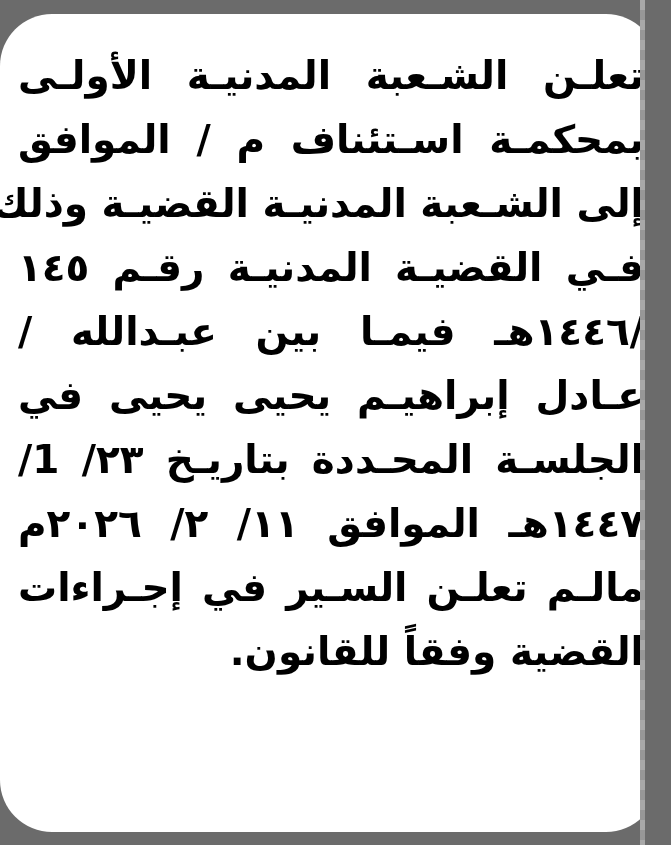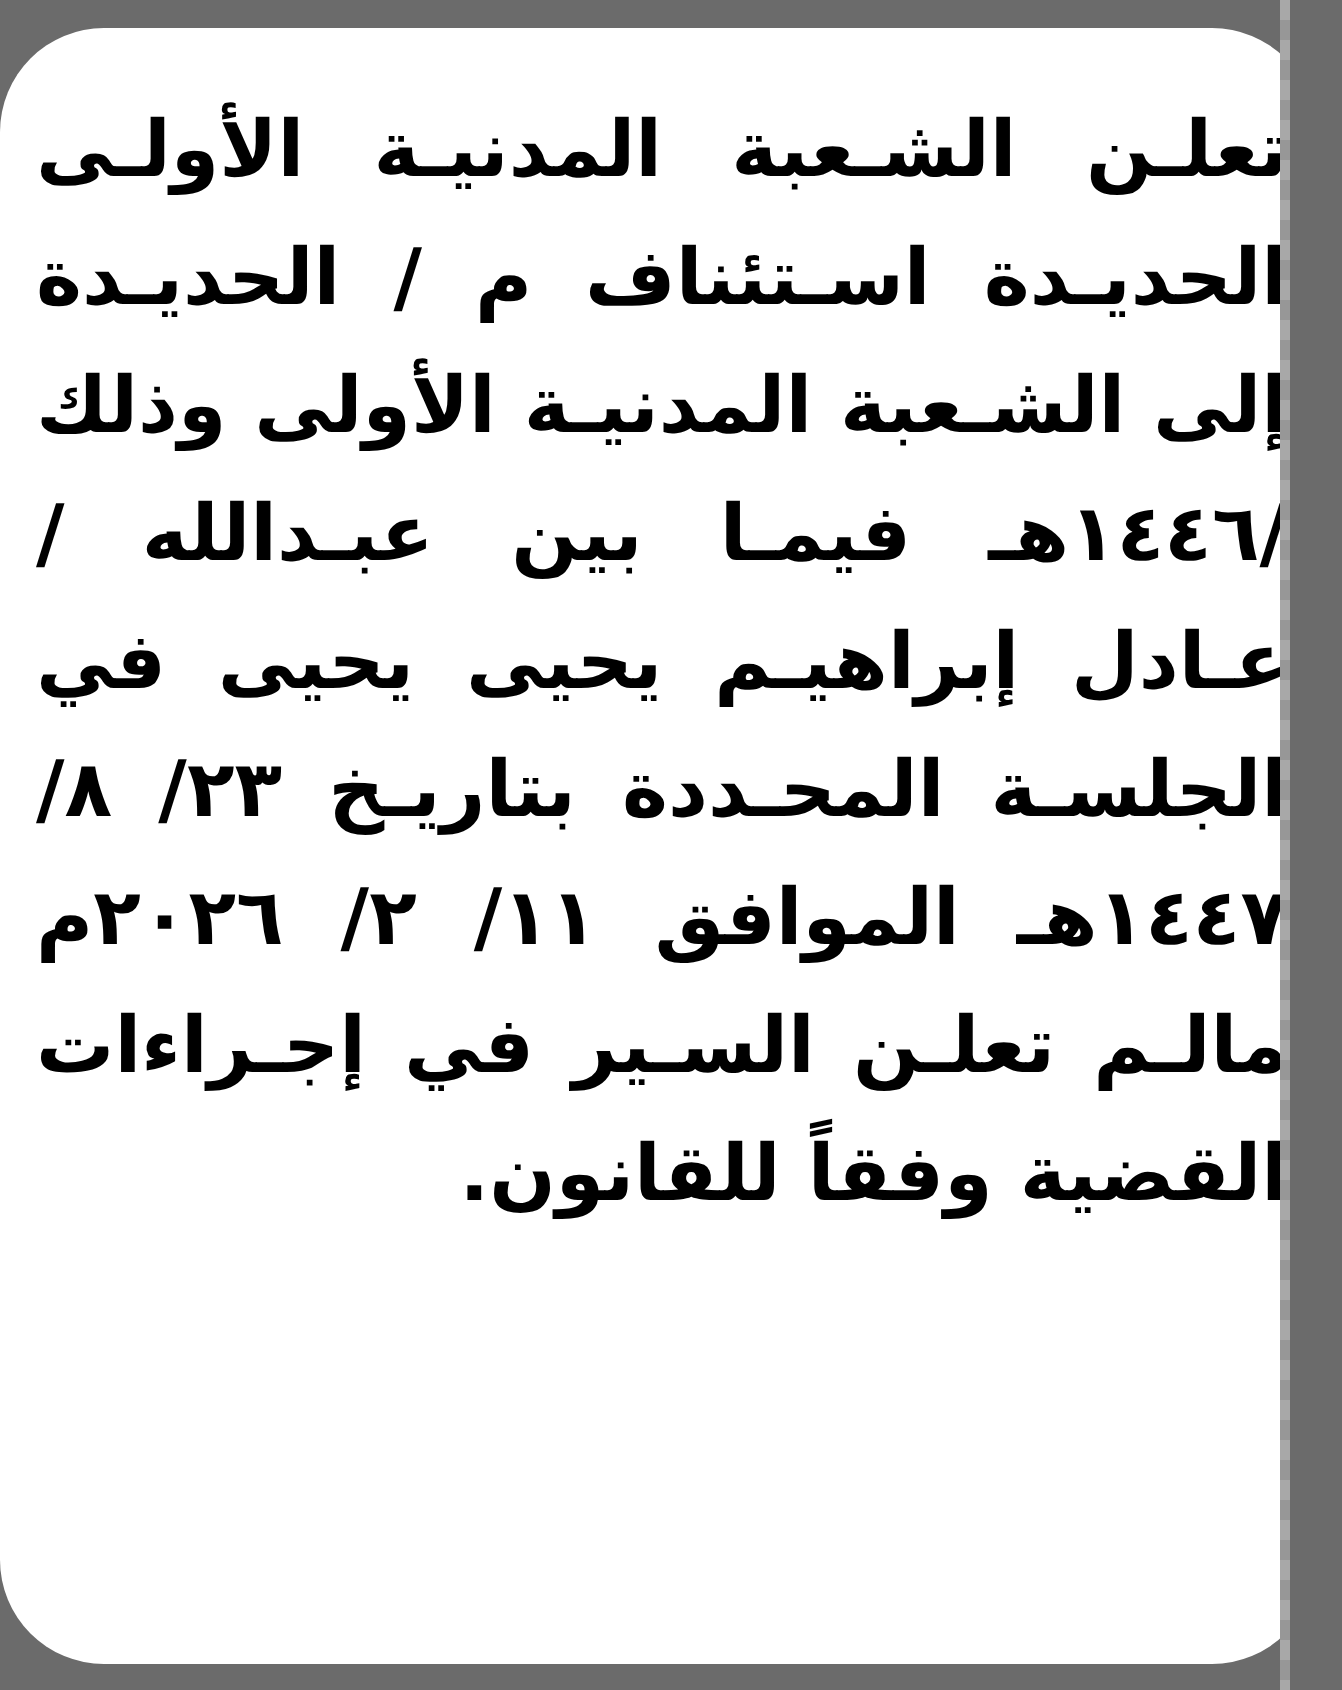--- a/index.html
+++ b/index.html
@@ -63,7 +63,7 @@
 <div class="page">
   <div class="notice-card" dir="rtl">
     <div class="notice-line">تعلـن الشـعبة المدنيـة الأولـى</div>
-    <div class="notice-line">الحديـدة اسـتئناف م / الحديـدة</div>
+    <div class="notice-line">بمحكمـة اسـتئناف م / الموافق</div>
     <div class="notice-line">إلى الشـعبة المدنيـة الأولى وذلك</div>
     <div class="notice-line">/١٤٤٦هـ فيمـا بين عبـدالله /</div>
     <div class="notice-line">عـادل إبراهيـم يحيى يحيى في</div>

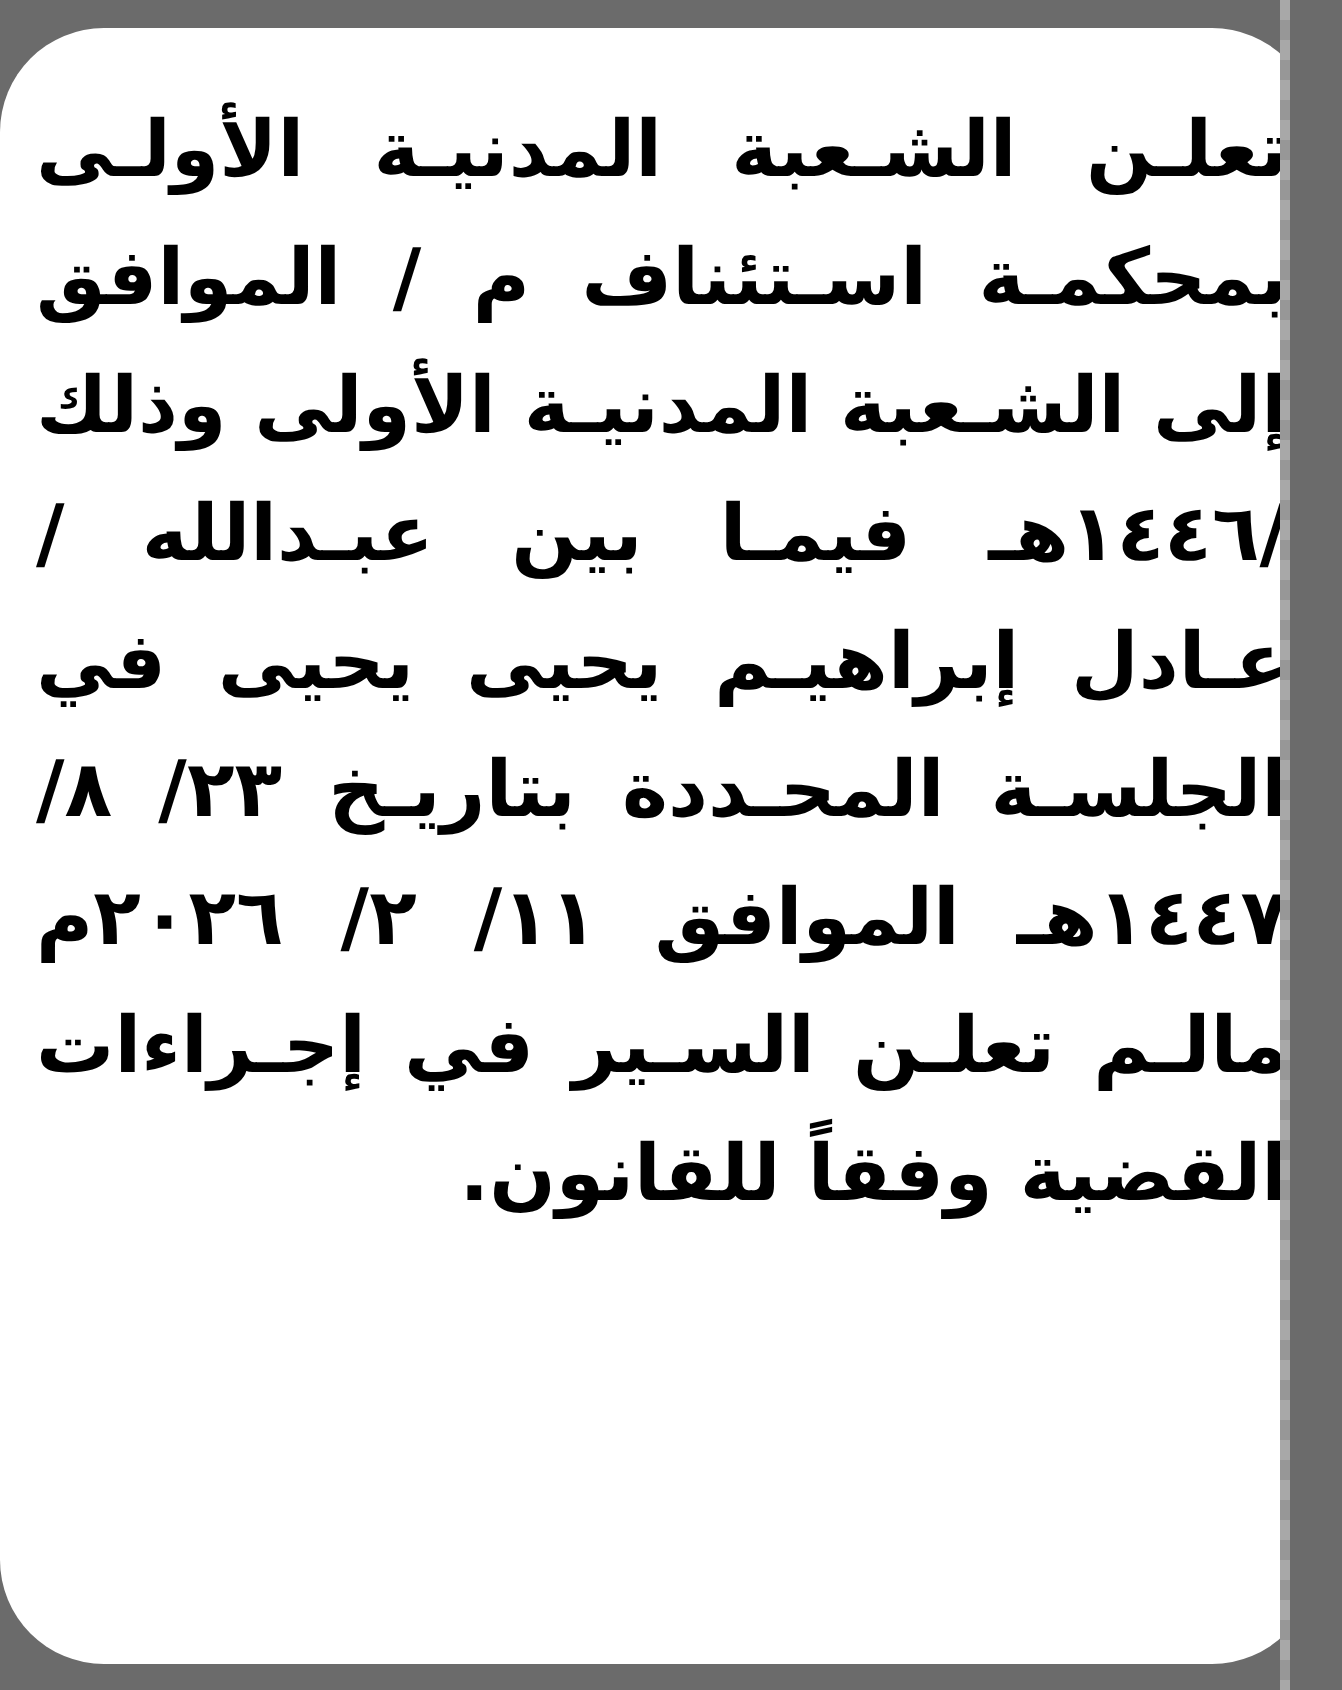--- a/index.html
+++ b/index.html
@@ -64,7 +64,7 @@
   <div class="notice-card" dir="rtl">
     <div class="notice-line">تعلـن الشـعبة المدنيـة الأولـى</div>
     <div class="notice-line">بمحكمـة اسـتئناف م / الموافق</div>
-    <div class="notice-line">إلى الشـعبة المدنيـة الأولى وذلك</div>
+    <div class="notice-line">إلى الشـعبة المدنيـة القضيـة وذلك</div>
     <div class="notice-line">/١٤٤٦هـ فيمـا بين عبـدالله /</div>
     <div class="notice-line">عـادل إبراهيـم يحيى يحيى في</div>
     <div class="notice-line">الجلسـة المحـددة بتاريـخ ٢٣/ ٨/</div>

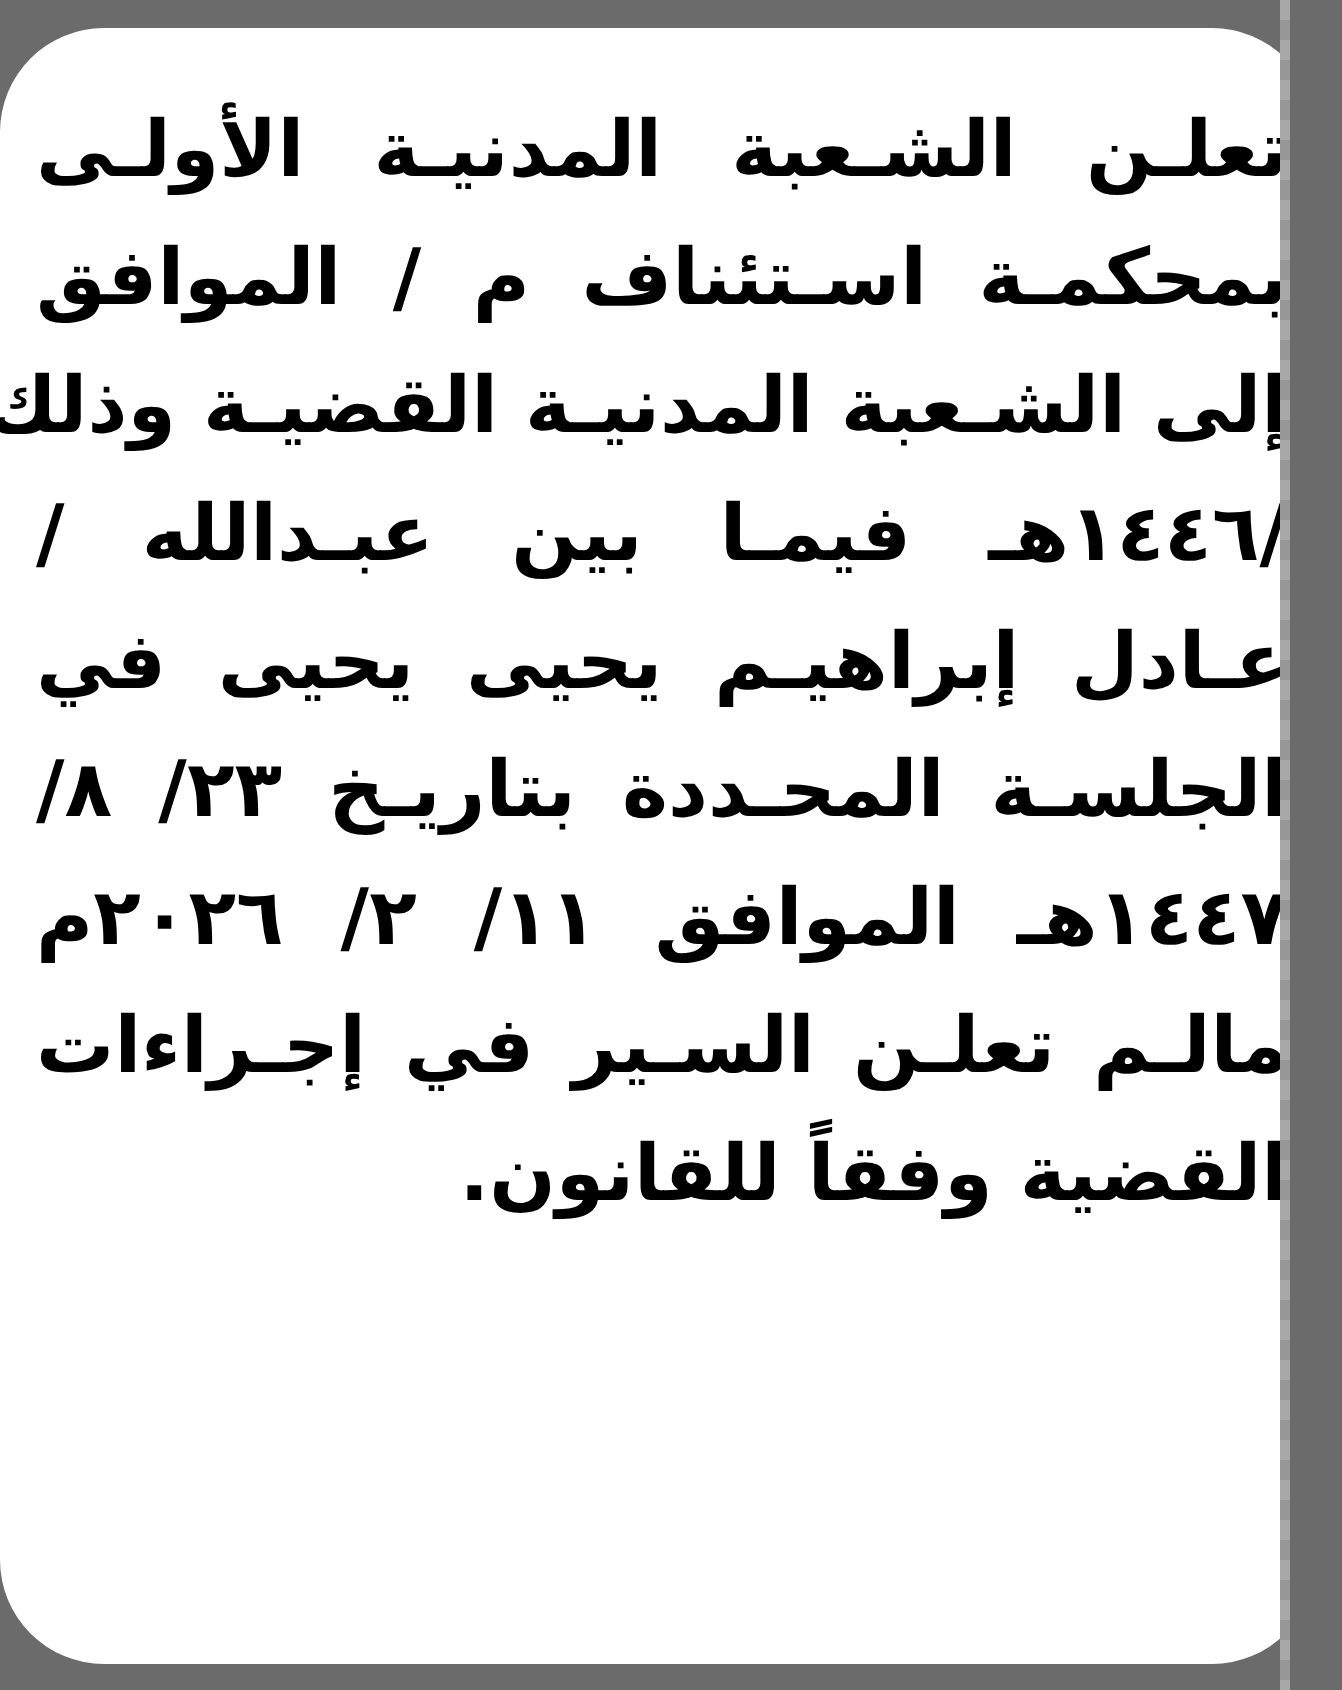--- a/index.html
+++ b/index.html
@@ -65,6 +65,7 @@
     <div class="notice-line">تعلـن الشـعبة المدنيـة الأولـى</div>
     <div class="notice-line">بمحكمـة اسـتئناف م / الموافق</div>
     <div class="notice-line">إلى الشـعبة المدنيـة القضيـة وذلك</div>
+    <div class="notice-line">فـي القضيـة المدنيـة رقـم ١٤٥</div>
     <div class="notice-line">/١٤٤٦هـ فيمـا بين عبـدالله /</div>
     <div class="notice-line">عـادل إبراهيـم يحيى يحيى في</div>
     <div class="notice-line">الجلسـة المحـددة بتاريـخ ٢٣/ ٨/</div>

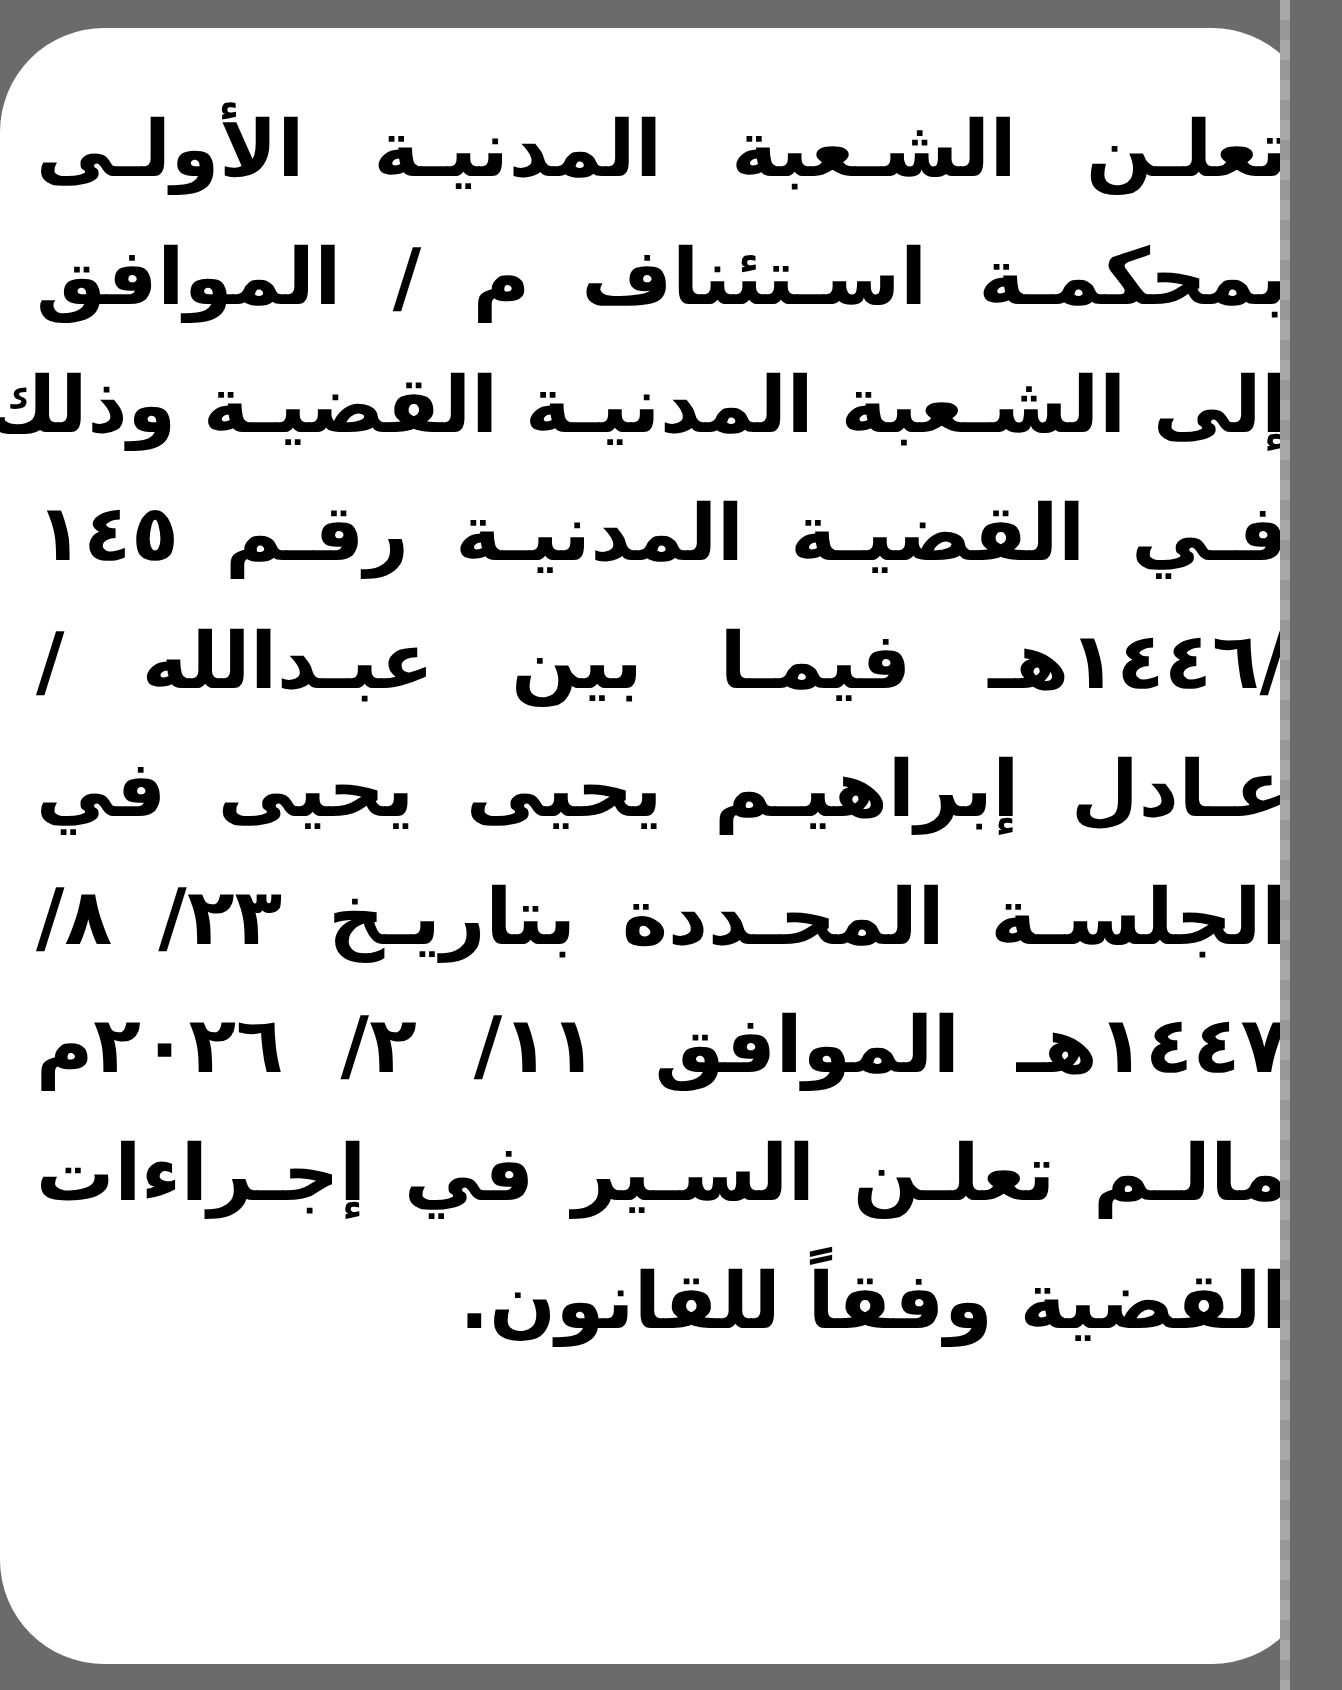--- a/index.html
+++ b/index.html
@@ -68,7 +68,7 @@
     <div class="notice-line">فـي القضيـة المدنيـة رقـم ١٤٥</div>
     <div class="notice-line">/١٤٤٦هـ فيمـا بين عبـدالله /</div>
     <div class="notice-line">عـادل إبراهيـم يحيى يحيى في</div>
-    <div class="notice-line">الجلسـة المحـددة بتاريـخ ٢٣/ ٨/</div>
+    <div class="notice-line">الجلسـة المحـددة بتاريـخ ٢٣/ 1/</div>
     <div class="notice-line">١٤٤٧هـ الموافق ١١/ ٢/ ٢٠٢٦م</div>
     <div class="notice-line">مالـم تعلـن السـير في إجـراءات</div>
     <div class="notice-line last">القضية وفقاً للقانون.</div>

